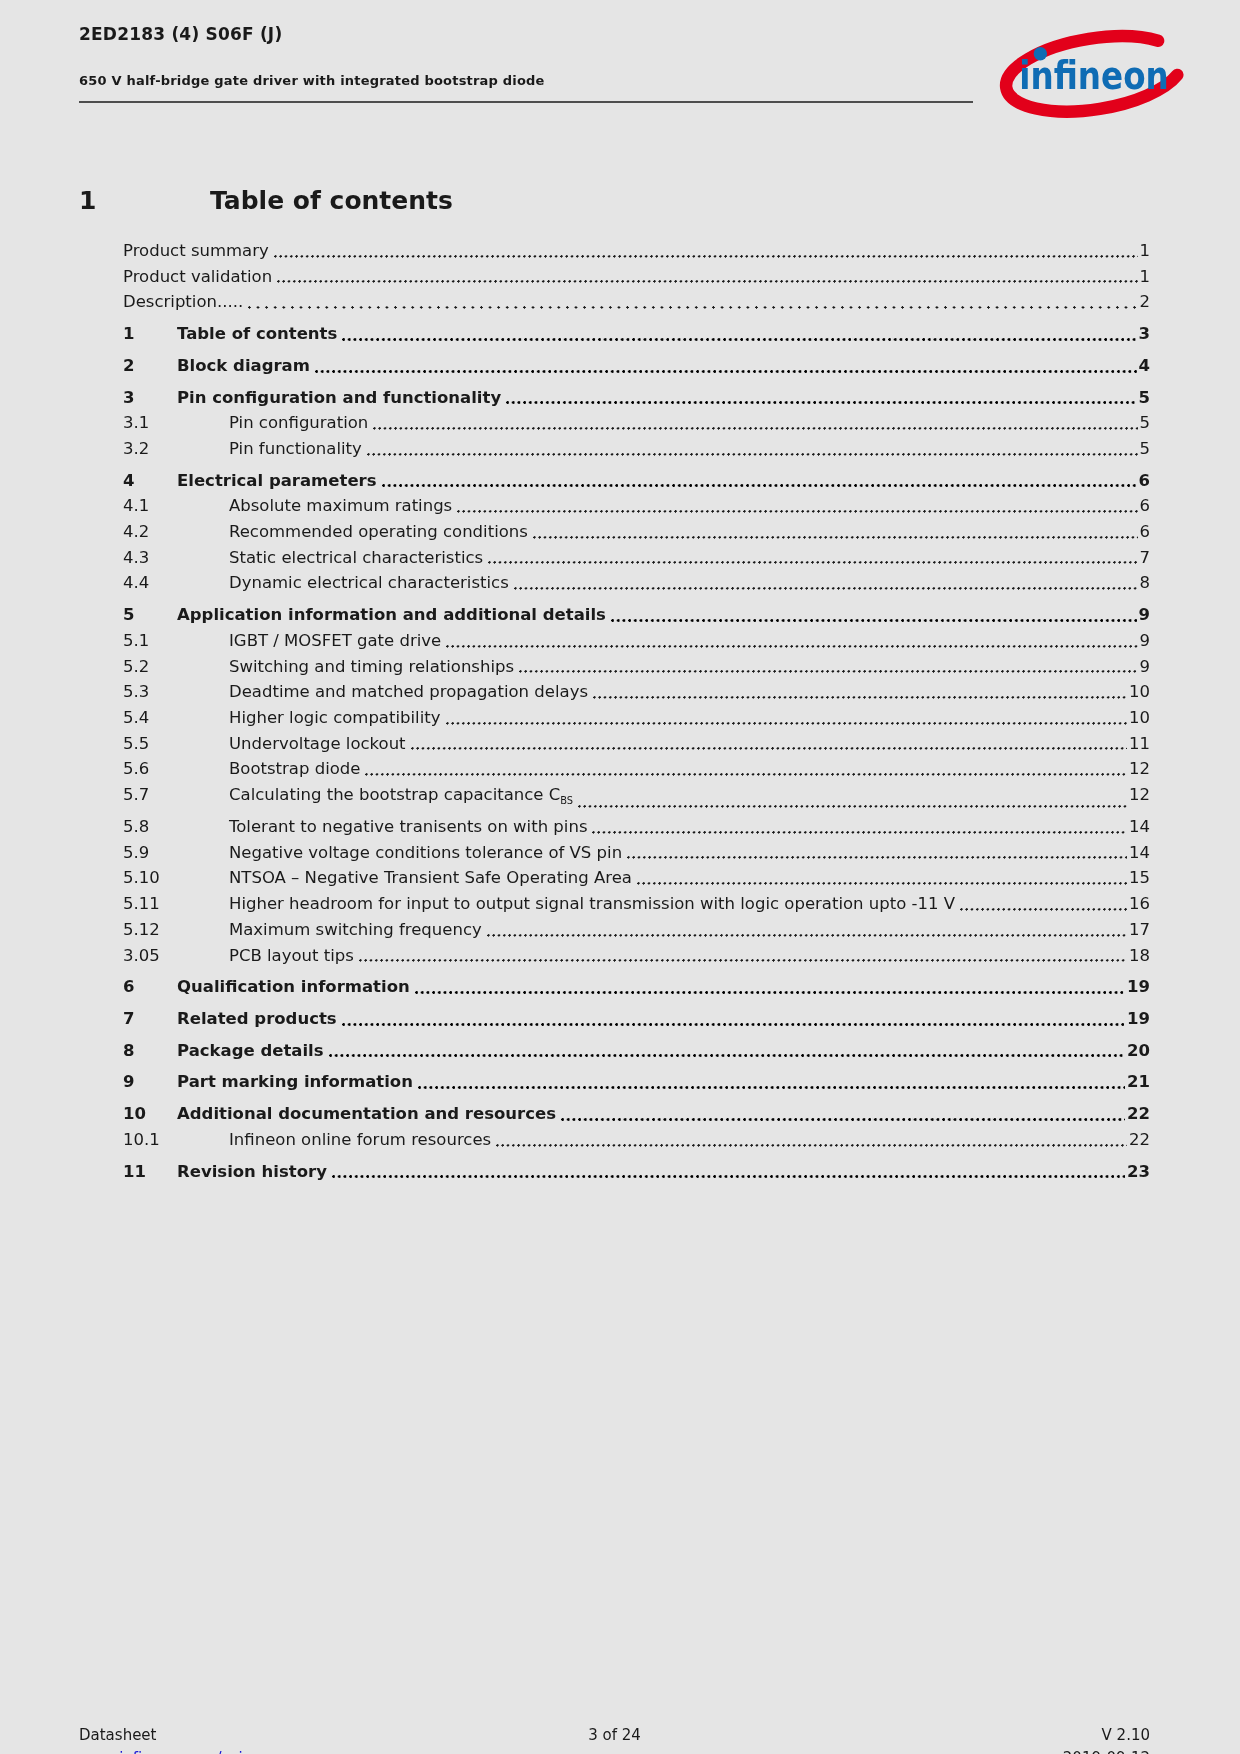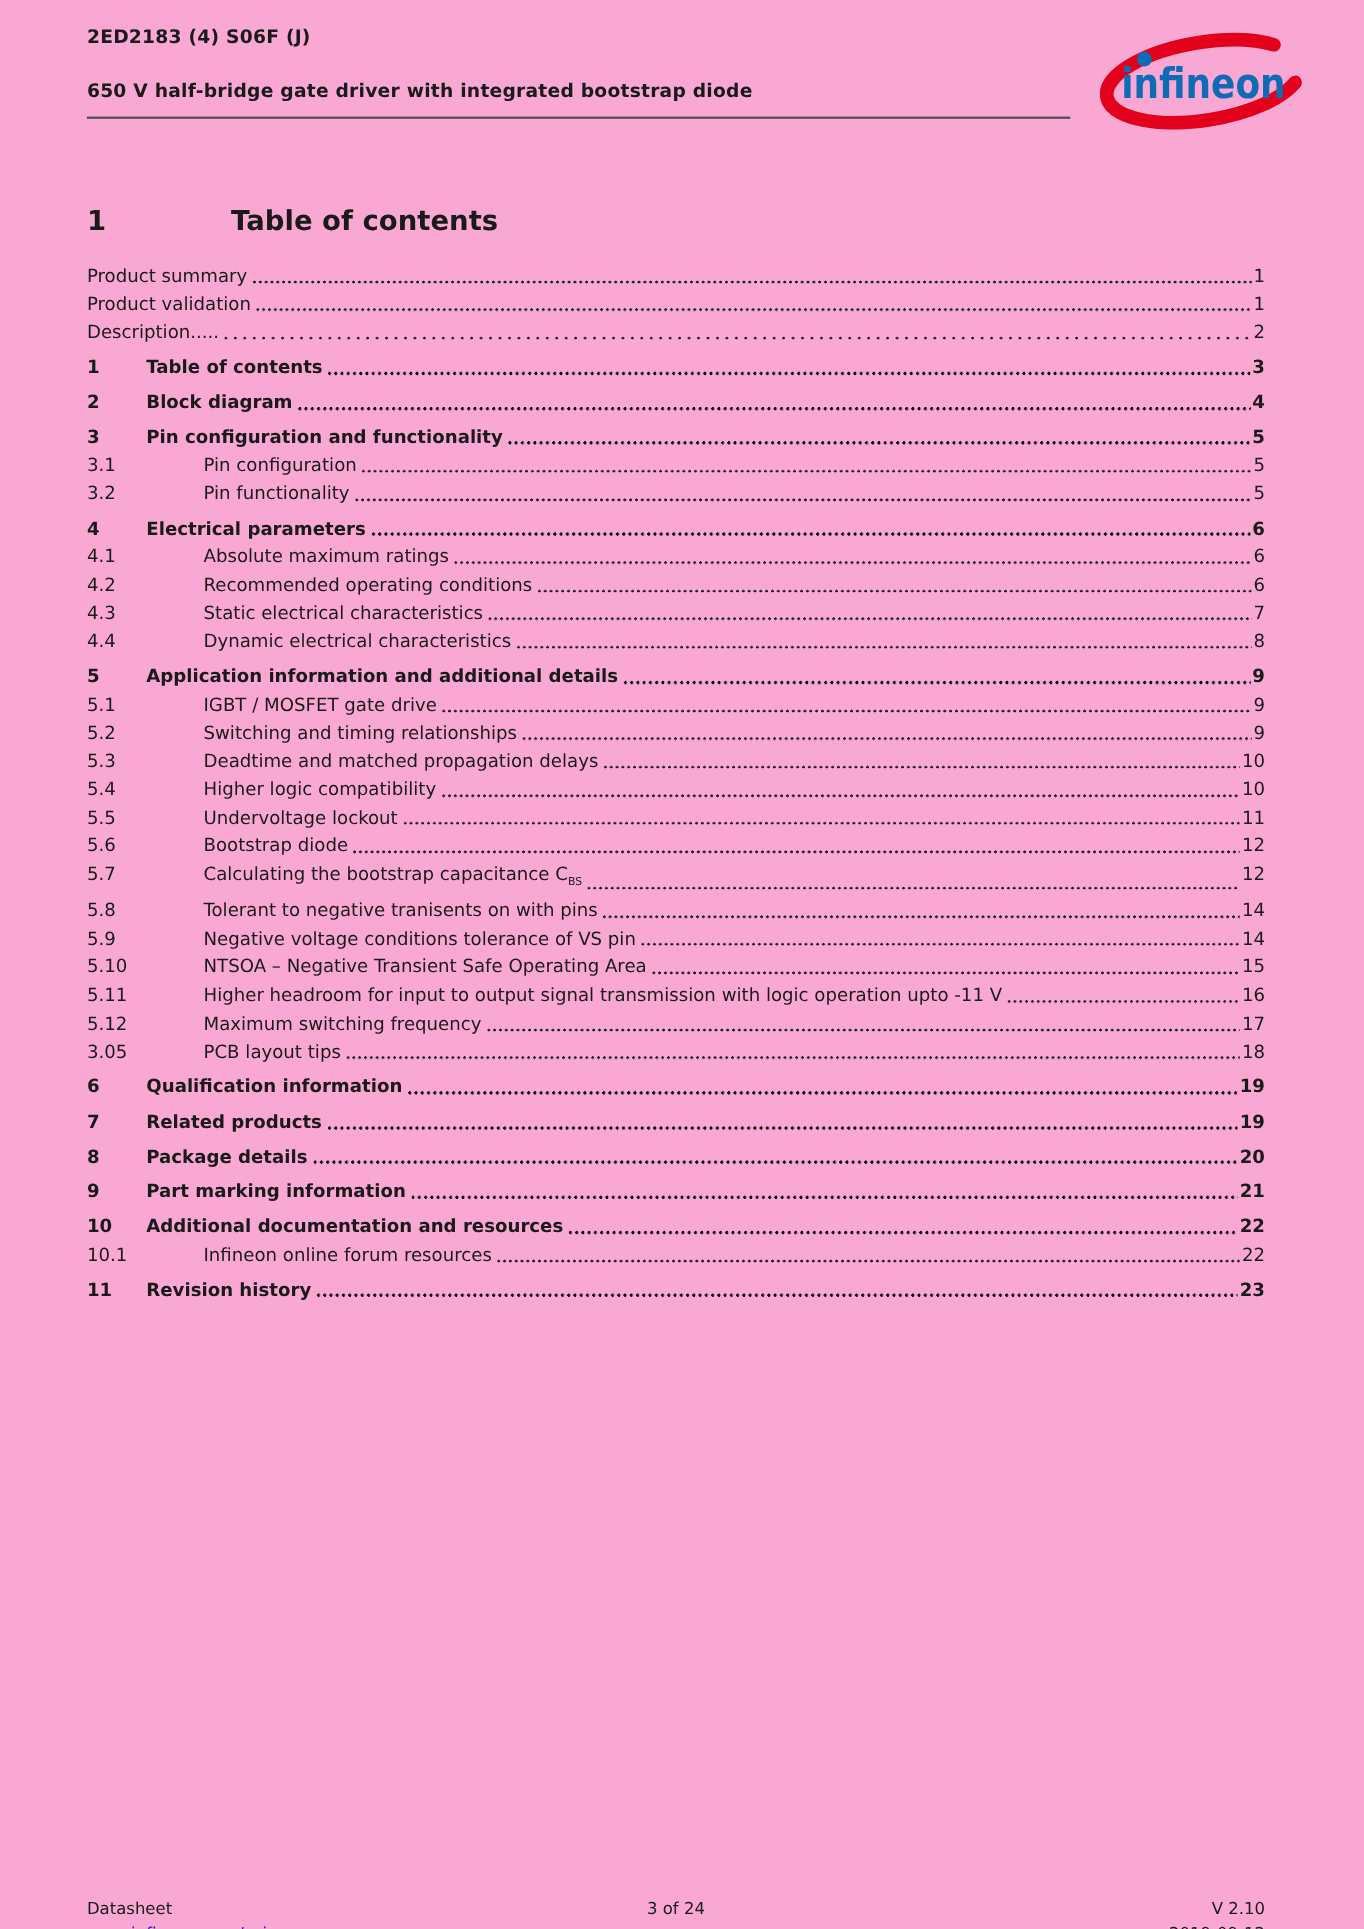--- a/index.html
+++ b/index.html
@@ -12,7 +12,7 @@
     position: relative;
     width: 1240px;
     height: 1754px;
-    background: #f9a8d4;
+    background: #e5e5e5;
     overflow: hidden;
   }
 

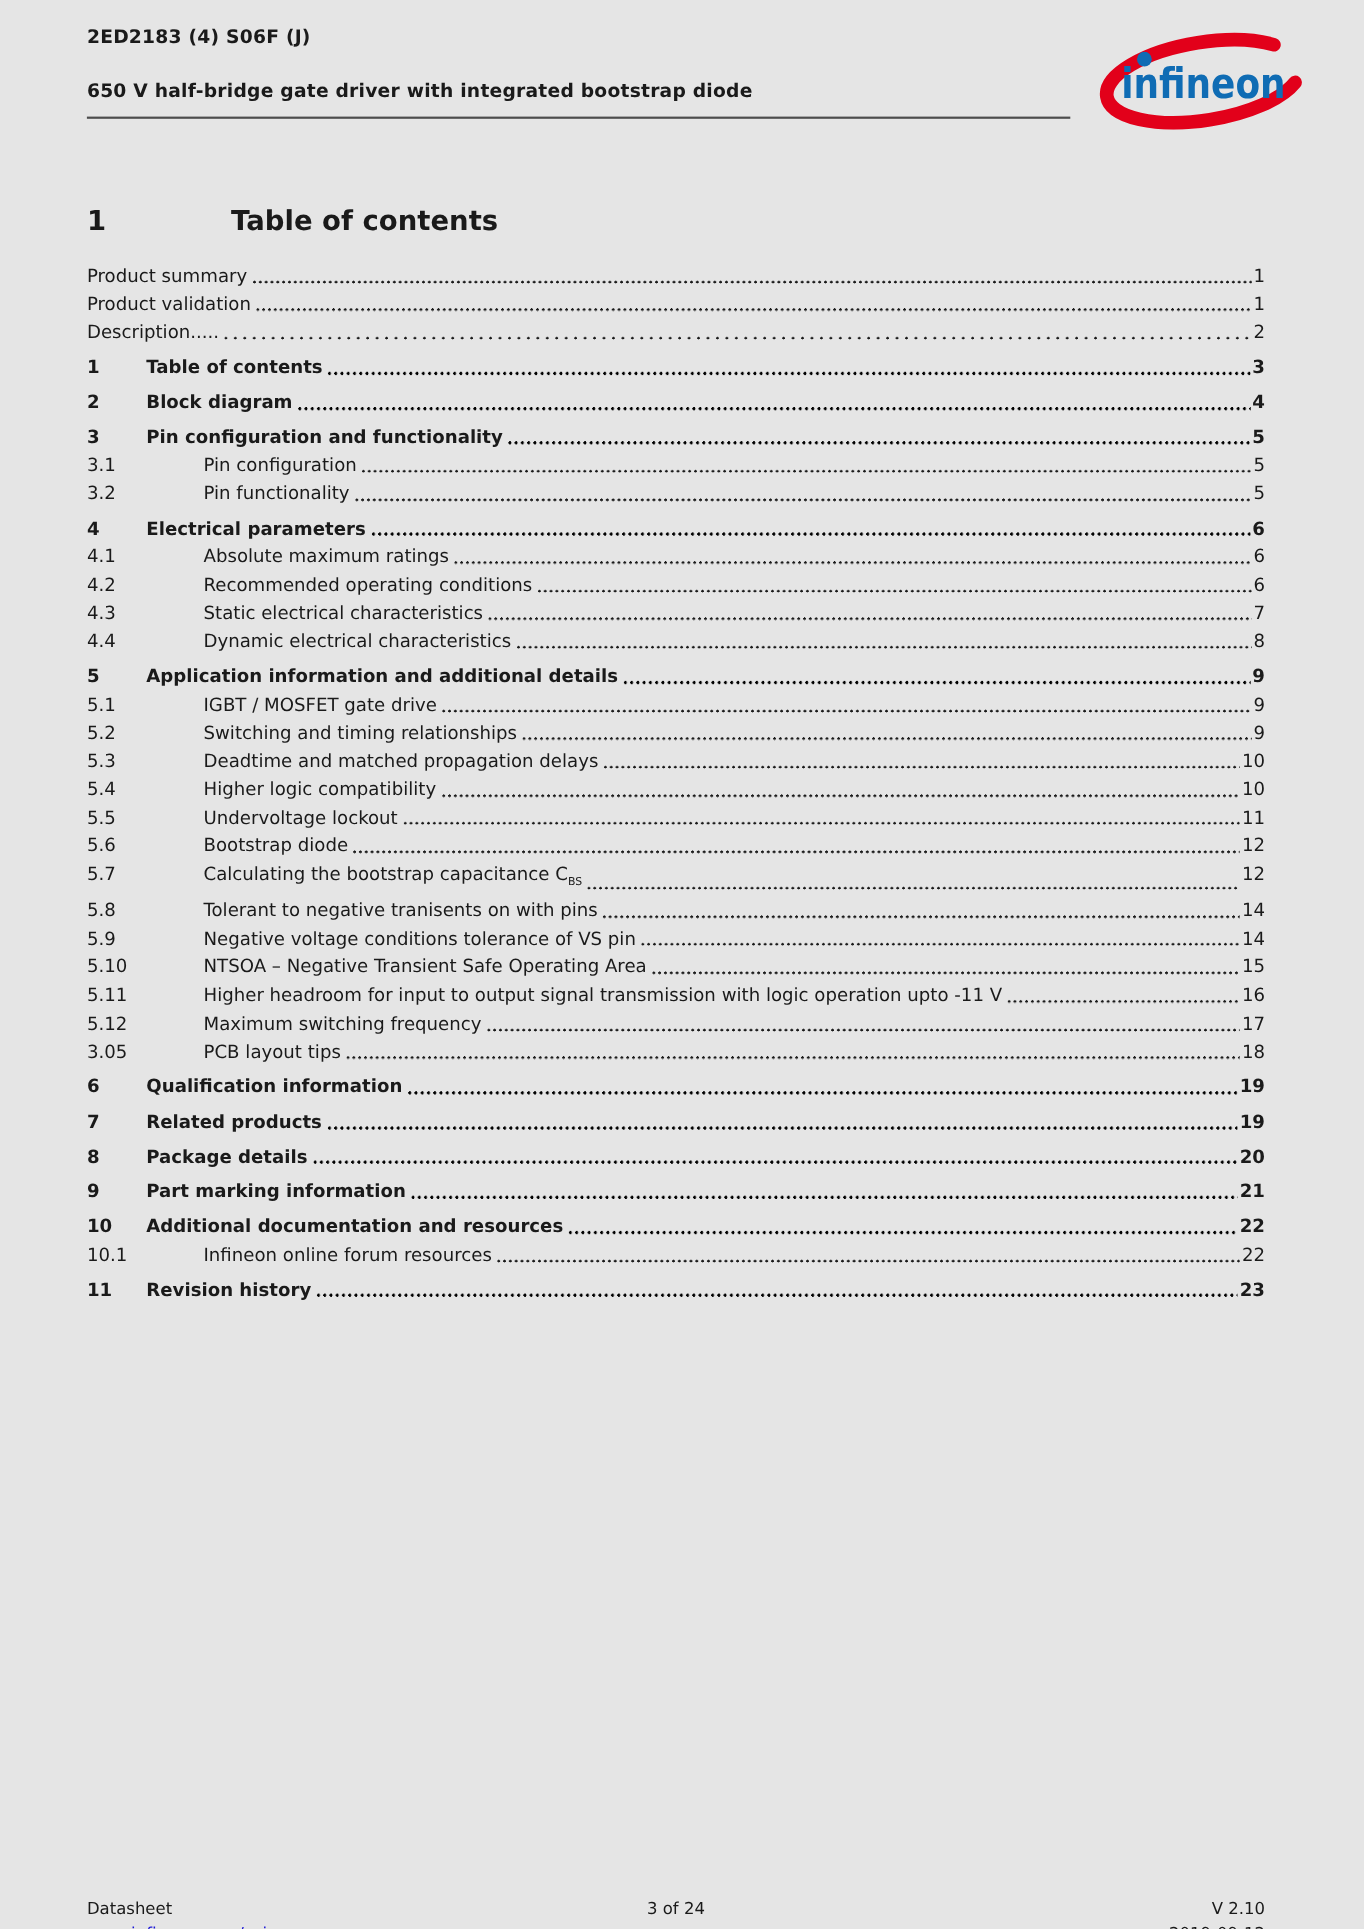--- a/index.html
+++ b/index.html
@@ -19,7 +19,7 @@
   
   .doc-header { position: absolute; left: 79px; top: 24px; width: 894px; }
   .doc-number { font-size: 17px; font-weight: 700; letter-spacing: 0.2px; }
-  .doc-title  { margin-top: 29px; font-size: 17px; font-weight: 700; letter-spacing: 0.2px; }
+  .doc-title  { margin-top: 29px; font-size: 13px; font-weight: 700; letter-spacing: 0.2px; }
   .header-rule { margin-top: 13px; width: 894px; border: none; border-top: 2px solid #4d4d4d; }
 
   .logo { position: absolute; left: 998px; top: 26px; width: 192px; height: 92px; }

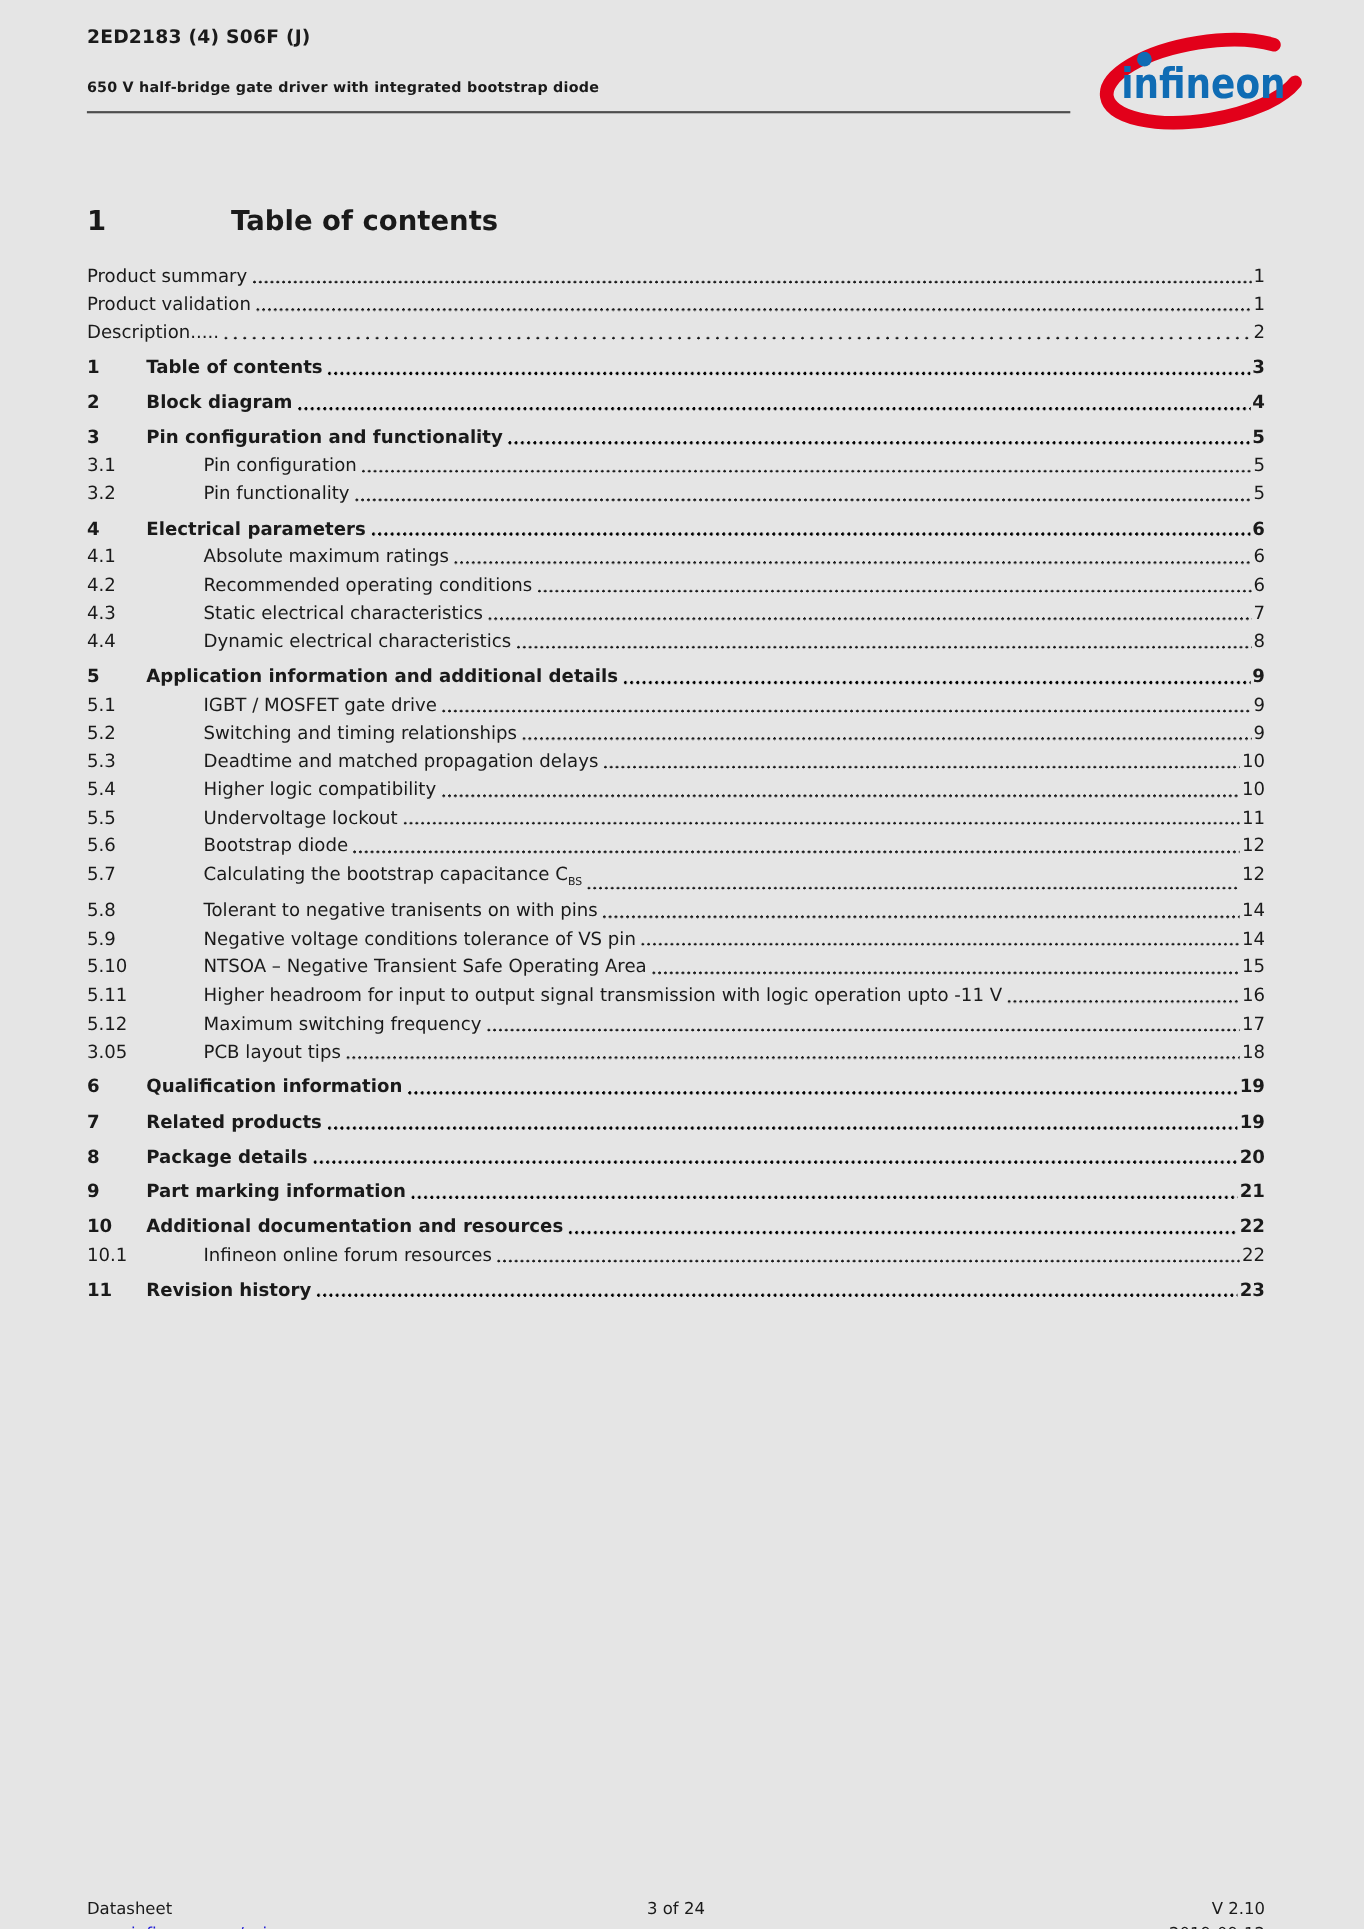--- a/index.html
+++ b/index.html
@@ -29,7 +29,7 @@
   .toc-heading { display: flex; font-size: 25px; font-weight: 700; }
   .toc-heading .hnum { width: 131px; flex: 0 0 auto; }
 
-  .toc-rows { margin-top: 23px; }
+  .toc-rows { margin-top: 23px; margin-left: 44px; }
   .row {
     display: flex;
     align-items: baseline;

